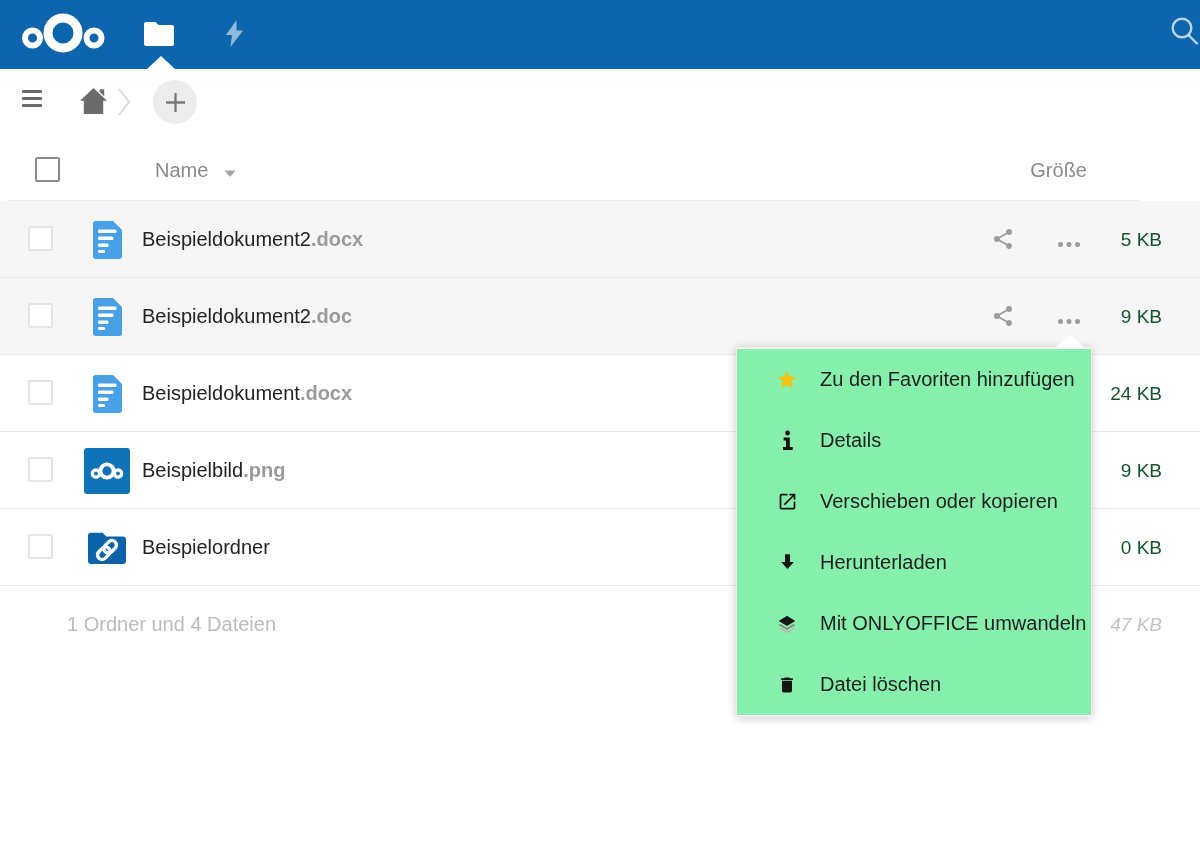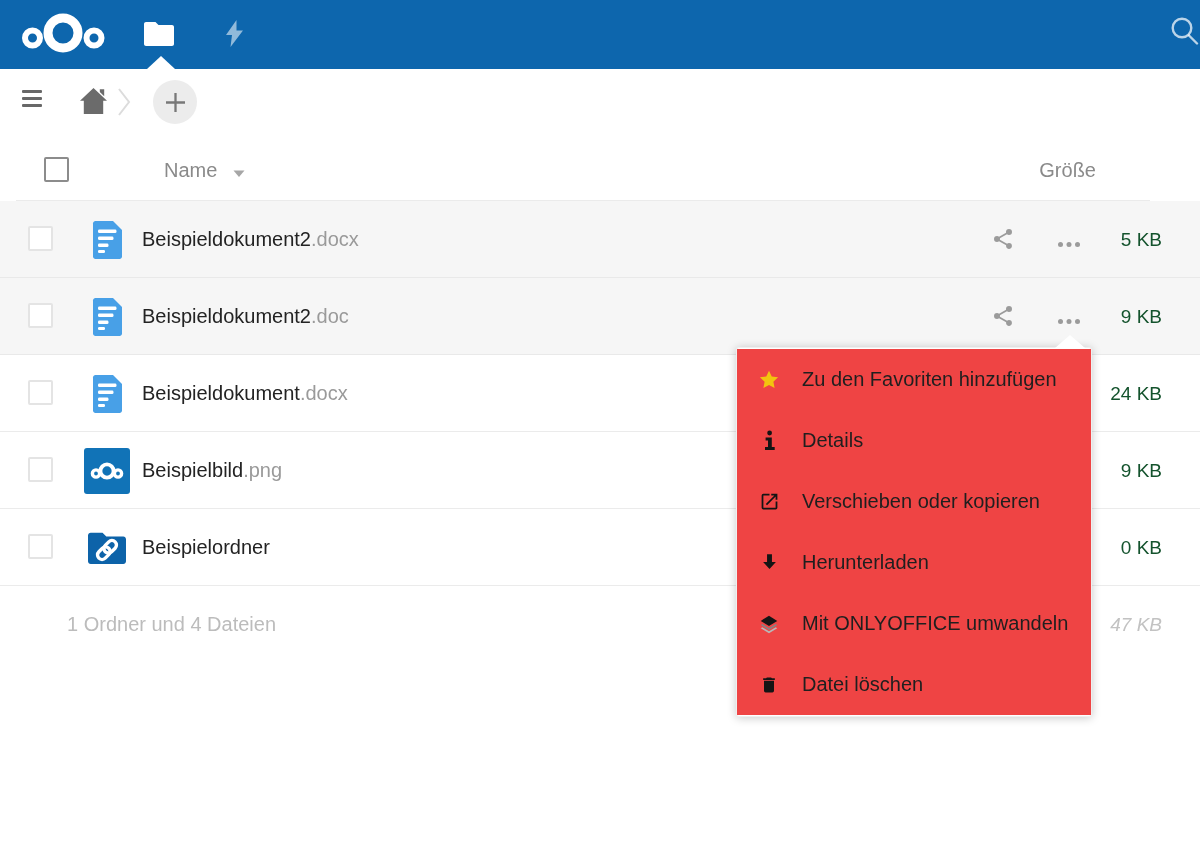--- a/index.html
+++ b/index.html
@@ -25,7 +25,7 @@
     background:#ececec;display:flex;align-items:center;justify-content:center;cursor:pointer;}
 
   
-  .thead{position:absolute;left:16px;top:140px;width:1134px;height:61px;border-bottom:1px solid #ebebeb;box-sizing:border-box;background:#fff;}
+  .thead{position:absolute;left:7px;top:140px;width:1134px;height:61px;border-bottom:1px solid #ebebeb;box-sizing:border-box;background:#fff;}
   .cb{position:absolute;left:28px;width:25px;height:25px;border-radius:2px;background:#fff;box-sizing:border-box;cursor:pointer;}
   .thead .cb{top:17px;border:2px solid #8c8c8c;}
   .col-name{position:absolute;left:148px;top:0;height:61px;line-height:61px;font-size:20px;color:#8a8a8a;cursor:pointer;}

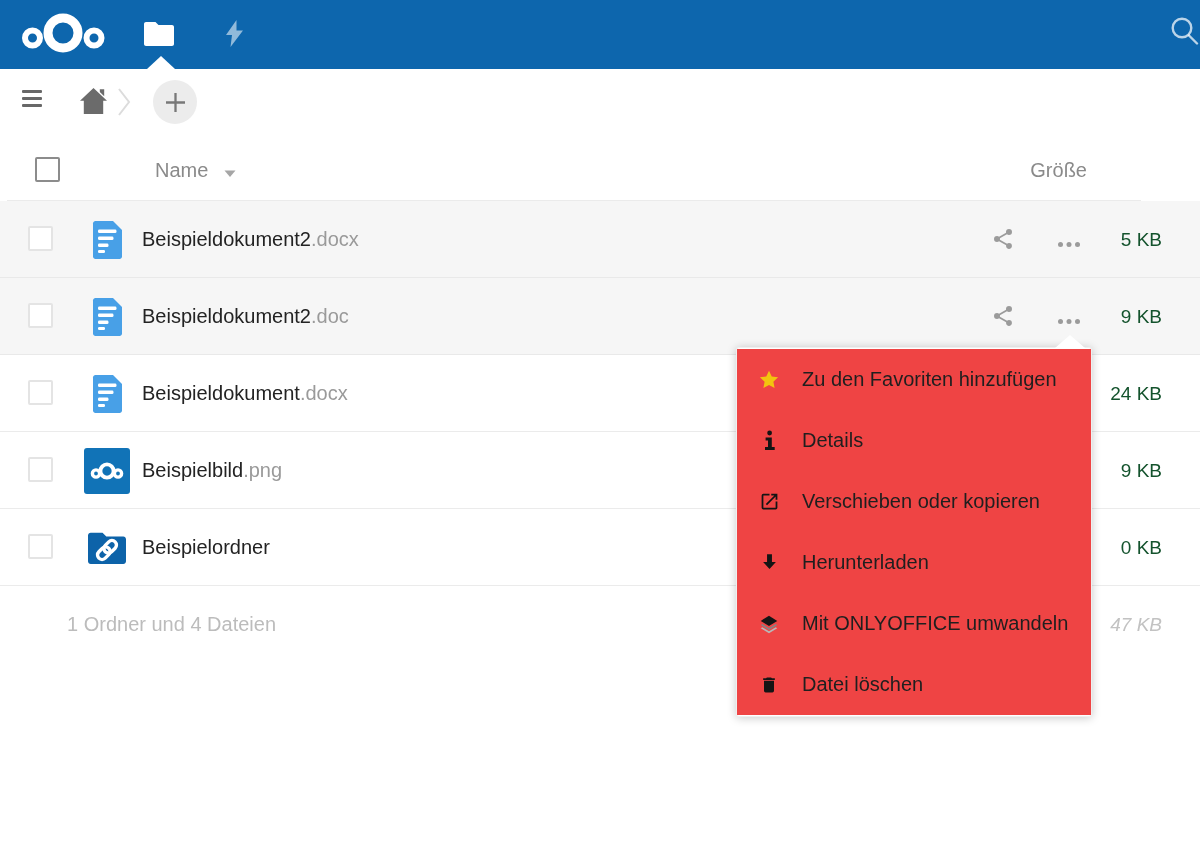--- a/index.html
+++ b/index.html
@@ -38,7 +38,7 @@
   .frow .cb{top:25px;border:2px solid #e4e4e4;}
   .ficon{position:absolute;left:84px;top:16px;width:46px;height:46px;}
   .fname{position:absolute;left:142px;top:0;height:77px;line-height:77px;font-size:20px;color:#232323;white-space:nowrap;}
-  .fname .ext{color:#9a9a9a;}
+  .fname .ext{color:#9a9a9a;font-weight:bold;}
   .act-share{position:absolute;left:991px;top:26px;width:24px;height:24px;}
   .act-more{position:absolute;left:1057px;top:34px;width:24px;height:9px;}
   .fsize{position:absolute;right:38px;top:0;height:77px;line-height:77px;font-size:19px;color:#14532d;}

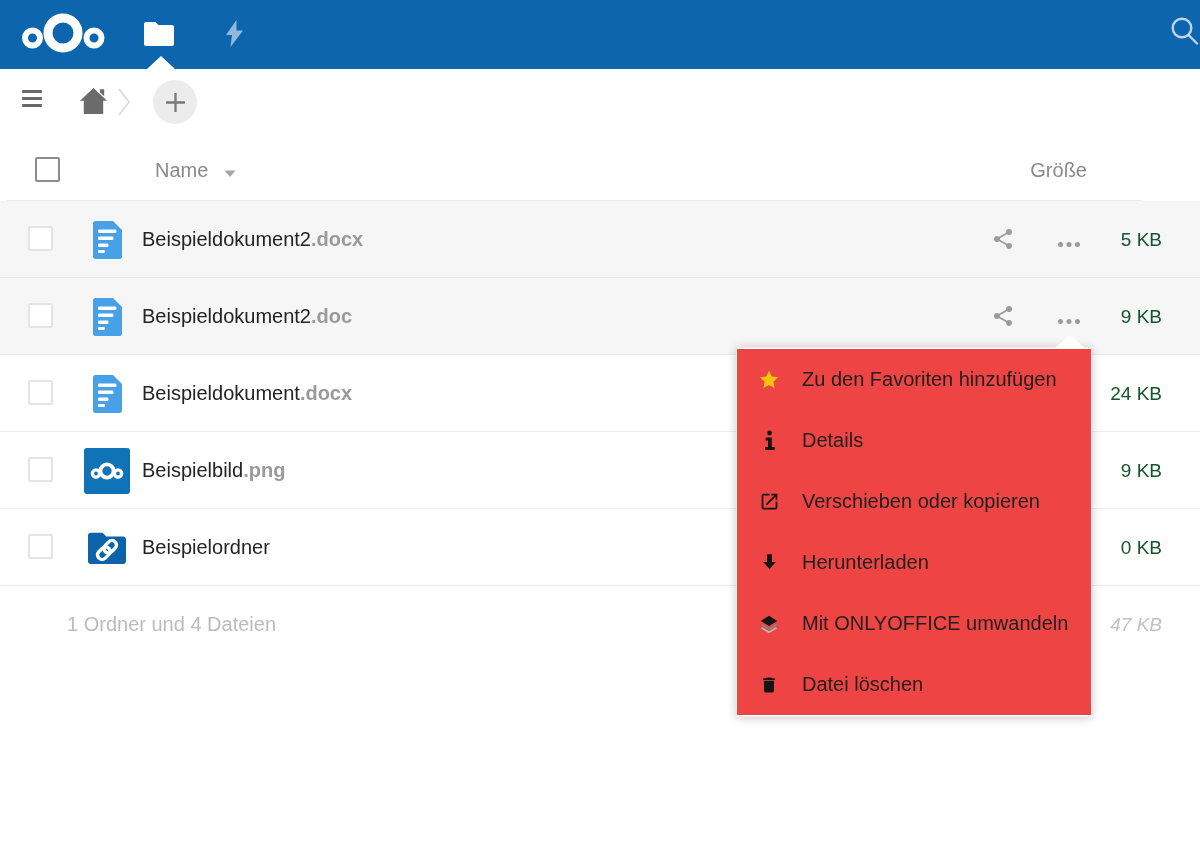--- a/index.html
+++ b/index.html
@@ -53,7 +53,7 @@
     border-radius:3px;box-shadow:0 1px 10px rgba(0,0,0,.22);z-index:10;padding:1px 0;box-sizing:border-box;}
   .menu-pointer{position:absolute;left:318px;top:-13px;width:0;height:0;
     border-left:15px solid transparent;border-right:15px solid transparent;border-bottom:13px solid #fff;}
-  .menu-item{height:61px;display:flex;align-items:center;padding-left:21px;cursor:pointer;background:#ef4444;}
+  .menu-item{height:61px;display:flex;align-items:center;padding-left:39px;cursor:pointer;background:#86efac;}
   .mi-icon{width:22px;height:22px;margin-right:22px;display:flex;align-items:center;justify-content:center;flex:none;}
   .mi-label{font-size:20px;color:#1f1f1f;white-space:nowrap;}
 </style>

